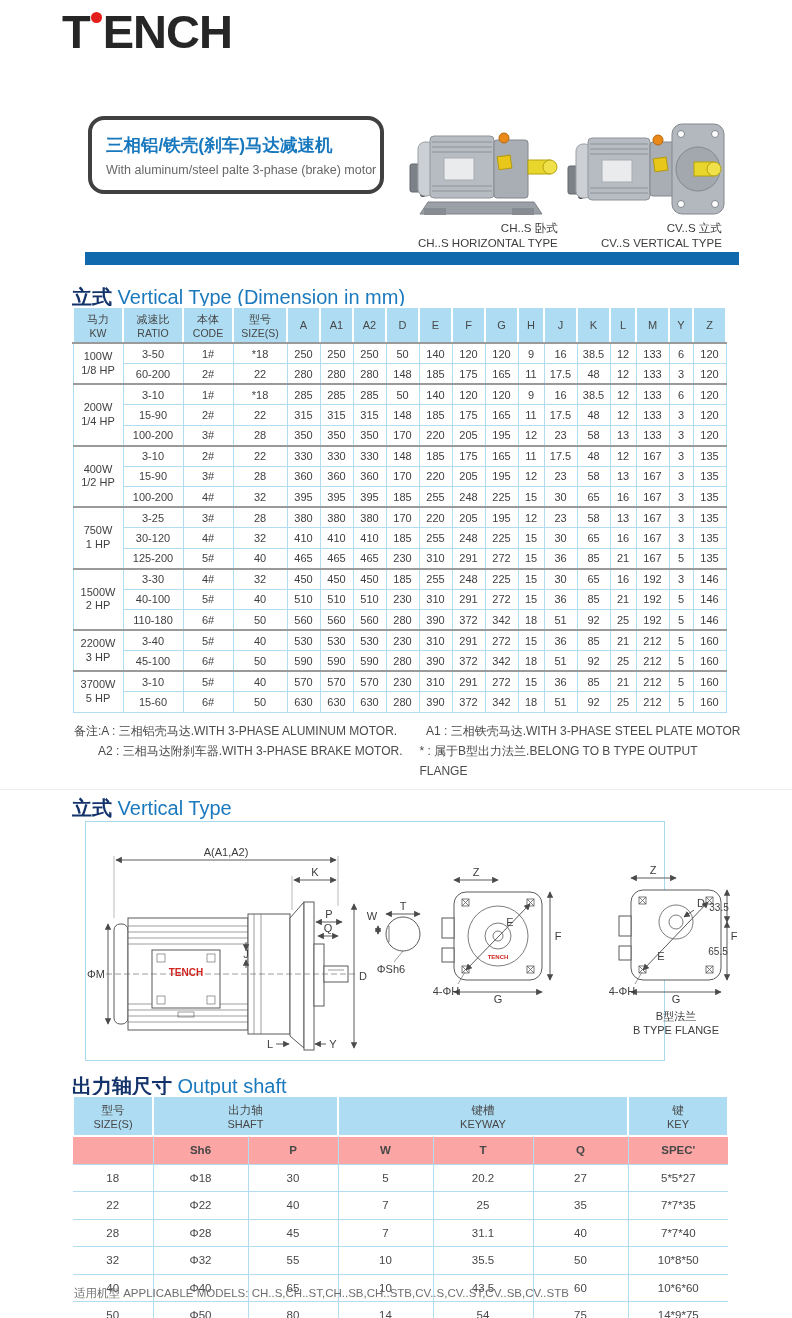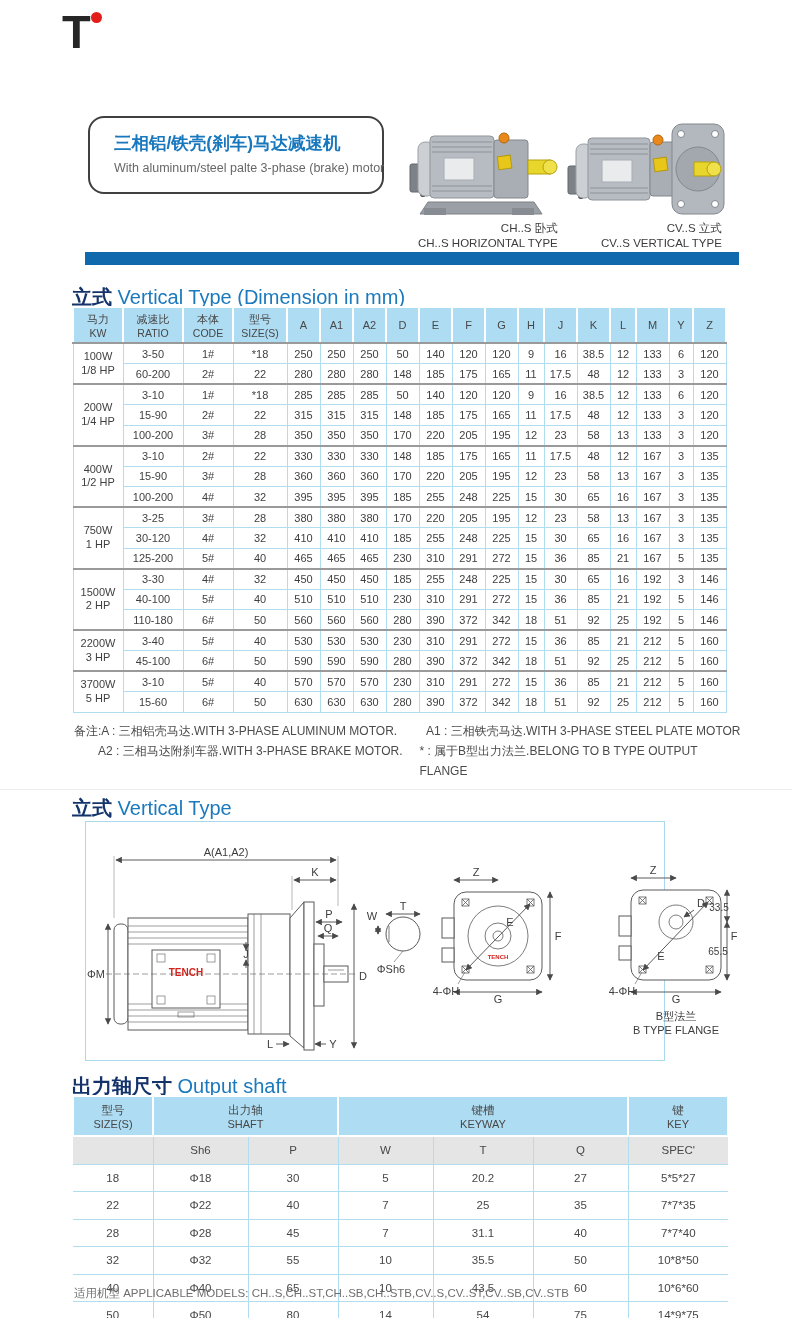--- a/index.html
+++ b/index.html
@@ -75,6 +75,7 @@
   <div class="logo-main">
     <span>T</span>
     <span class="logo-dot"></span>
+    <span>ENCH</span>
   </div>
 </div>
 

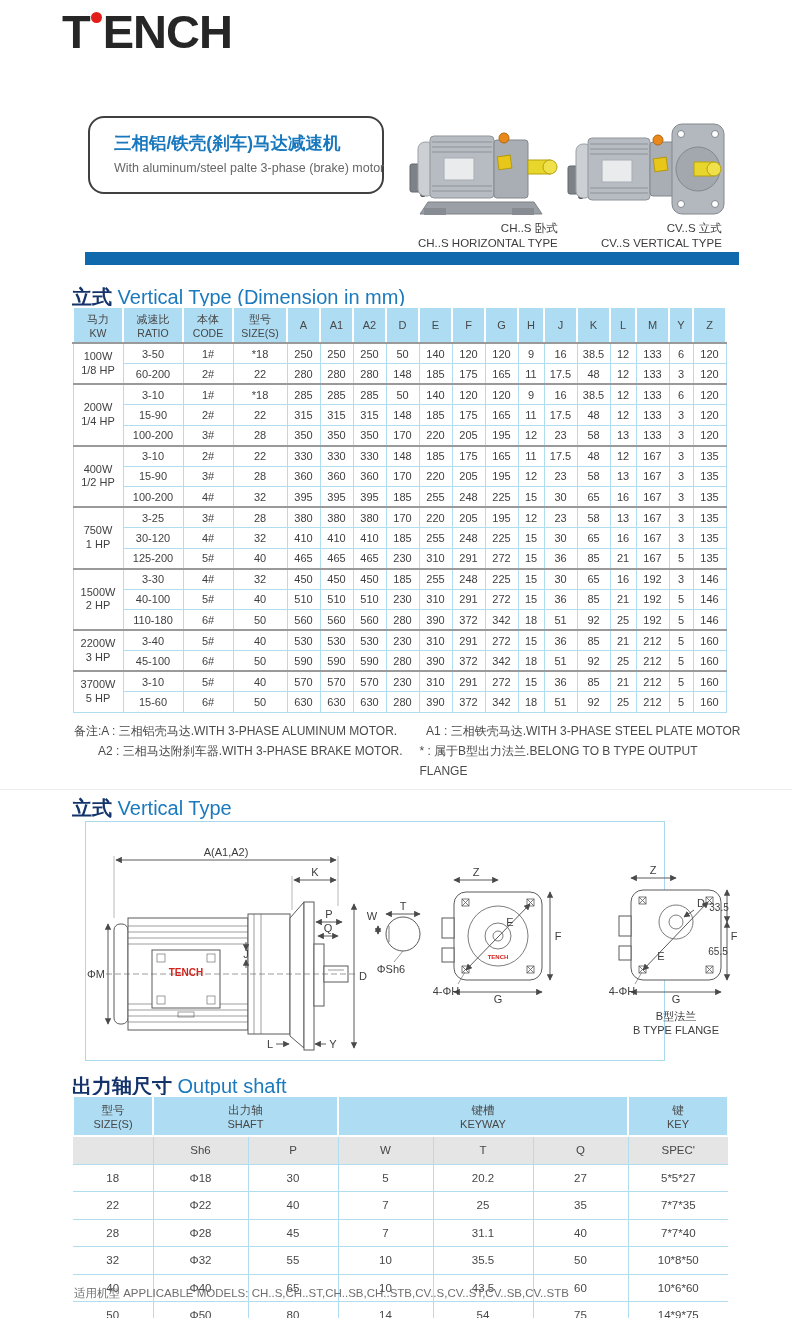--- a/index.html
+++ b/index.html
@@ -13,7 +13,7 @@
   .logo-sub { font-size:27px; font-weight:700; color:#1d1d1d; text-align:right; padding-right:4px; margin-top:1px; letter-spacing:1px; }
 
   
-  .banner-box { position:absolute; left:88px; top:116px; width:296px; height:78px; border:2px solid #404040; border-radius:16px; padding:13px 0 0 24px; }
+  .banner-box { position:absolute; left:88px; top:116px; width:296px; height:78px; border:4px solid #404040; border-radius:16px; padding:13px 0 0 14px; }
   .banner-zh { color:#1878be; font-weight:700; font-size:17.5px; white-space:nowrap; }
   .banner-en { color:#676767; font-size:12.5px; margin-top:6px; white-space:nowrap; }
 

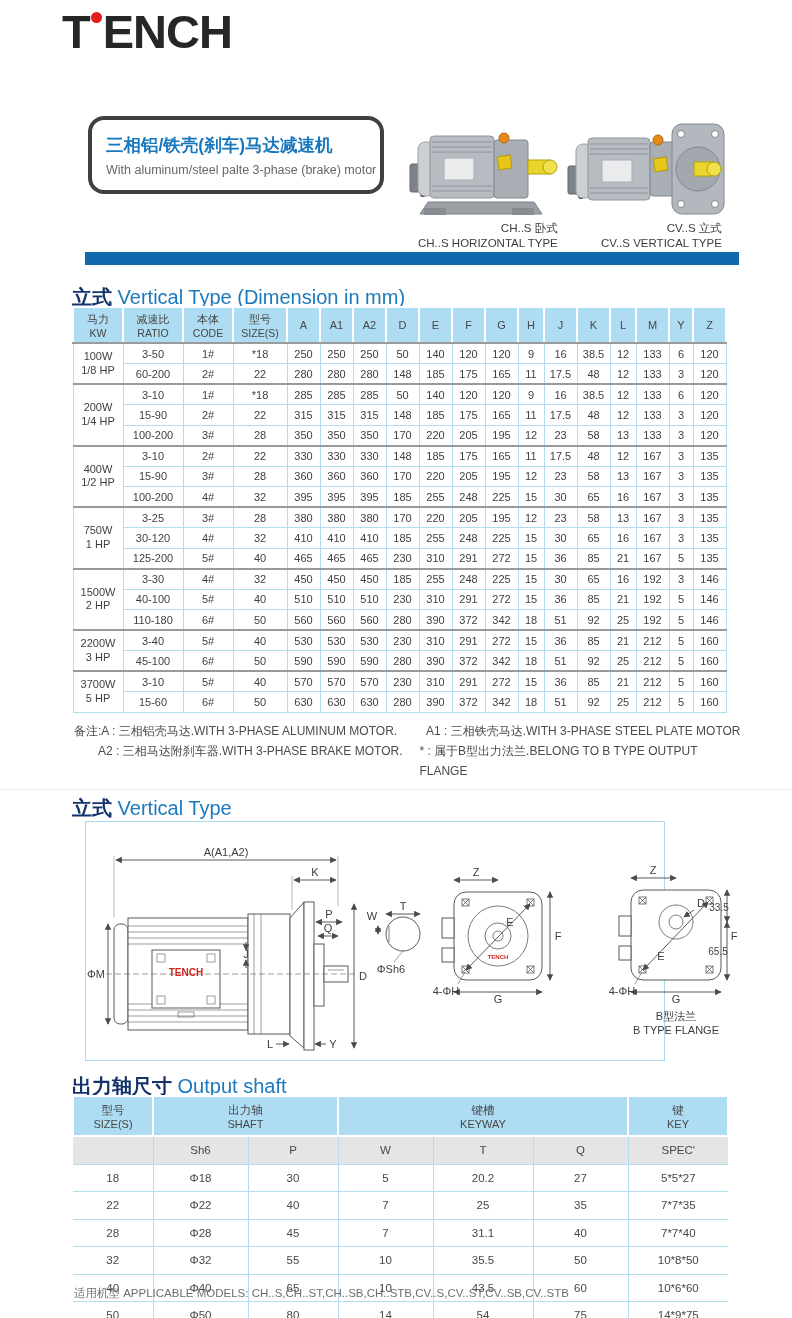--- a/index.html
+++ b/index.html
@@ -59,7 +59,7 @@
   #t2 th.grp { background:#aedcf2; border:2px solid #ffffff; height:40px; font-weight:400; padding:0; }
   #t2 th.grp .zh { display:block; font-size:11.5px; }
   #t2 th.grp .en { display:block; font-size:11px; }
-  #t2 th.sub { background:#e5e5e5; font-weight:400; height:28px; border-bottom:1px solid #b0ddf0; border-right:1px solid #b0ddf0; }
+  #t2 th.sub { background:#fca5a5; font-weight:700; height:28px; border-bottom:1px solid #b0ddf0; border-right:1px solid #b0ddf0; }
   #t2 th.sub:last-child { border-right:none; }
   #t2 td { height:27.5px; border-bottom:1px solid #b0ddf0; border-right:1px solid #b0ddf0; background:#fff; padding:0; }
   #t2 td:last-child { border-right:none; }

